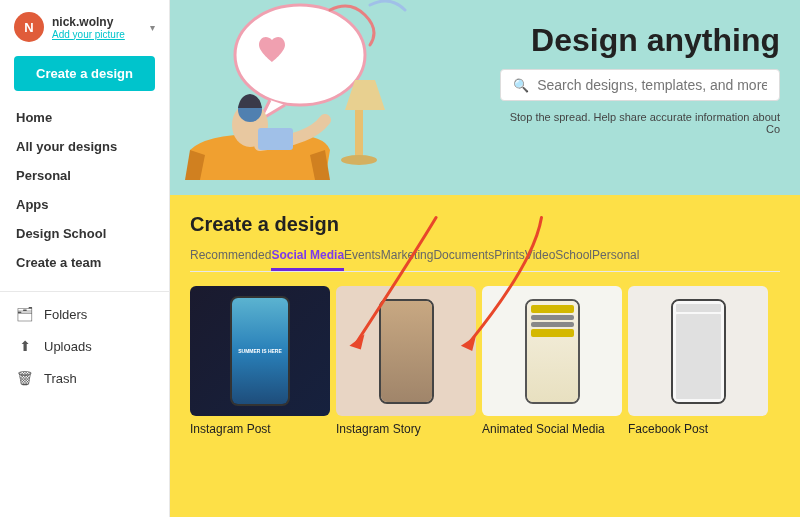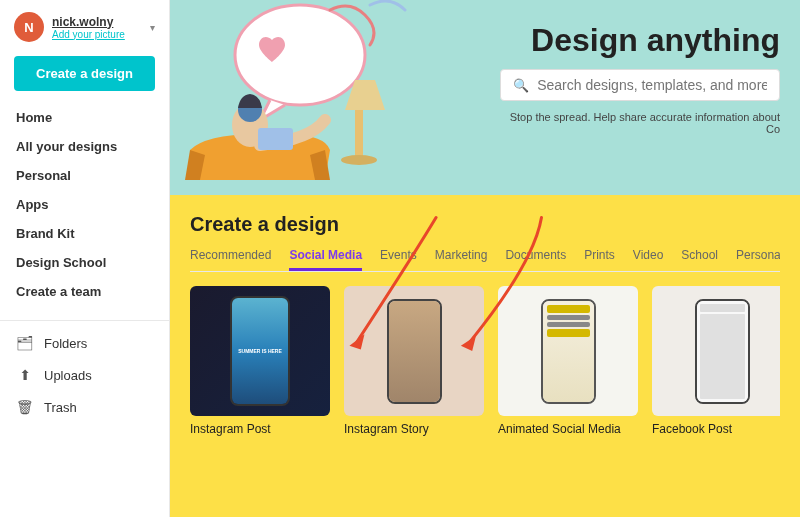--- a/index.html
+++ b/index.html
@@ -52,7 +52,6 @@
       font-size: 12px;
       font-weight: 600;
       color: #333;
-      text-decoration: underline;
     }
 
     .sidebar-add-picture {

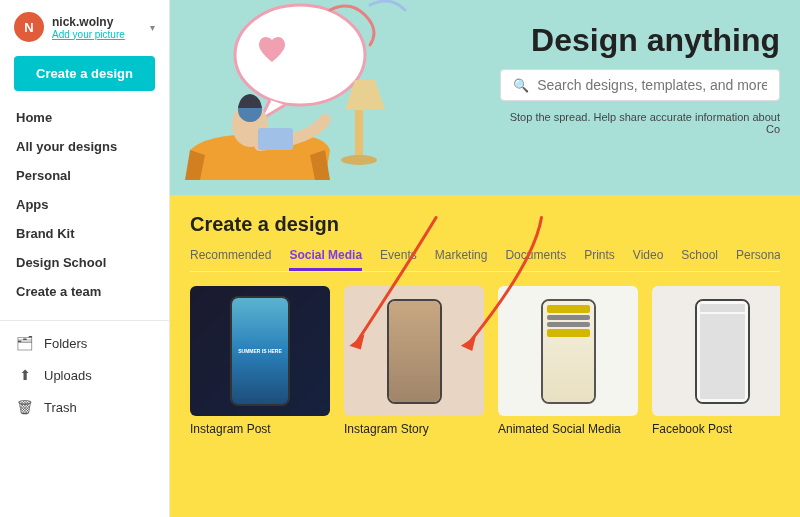--- a/index.html
+++ b/index.html
@@ -434,7 +434,6 @@
     <div class="sidebar-nav-item">All your designs</div>
     <div class="sidebar-nav-item">Personal</div>
     <div class="sidebar-nav-item">Apps</div>
-    <div class="sidebar-nav-item">Brand Kit</div>
     <div class="sidebar-nav-item">Design School</div>
     <div class="sidebar-nav-item">Create a team</div>
   </nav>

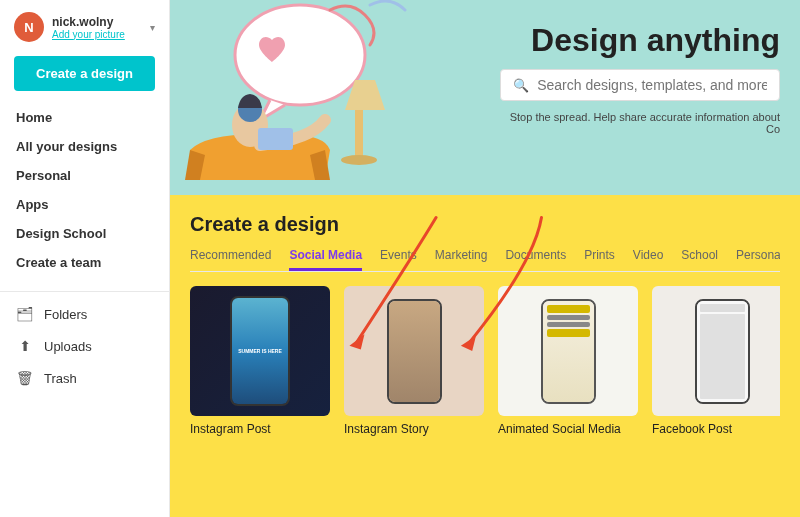--- a/index.html
+++ b/index.html
@@ -213,7 +213,6 @@
     
     .category-tabs {
       display: flex;
-      gap: 18px;
       border-bottom: 1px solid #e8e8e8;
       margin-bottom: 14px;
       overflow-x: hidden;

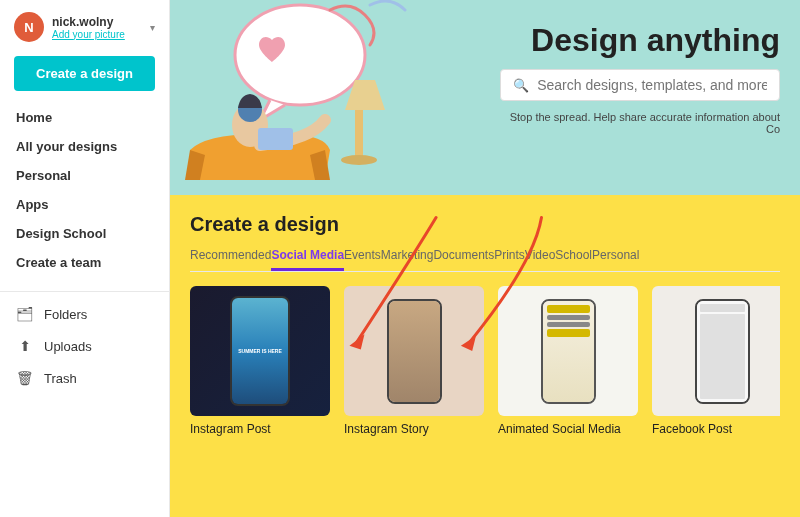--- a/index.html
+++ b/index.html
@@ -235,7 +235,7 @@
     
     .cards-grid {
       display: flex;
-      gap: 14px;
+      gap: 6px;
       overflow-x: hidden;
     }
 

